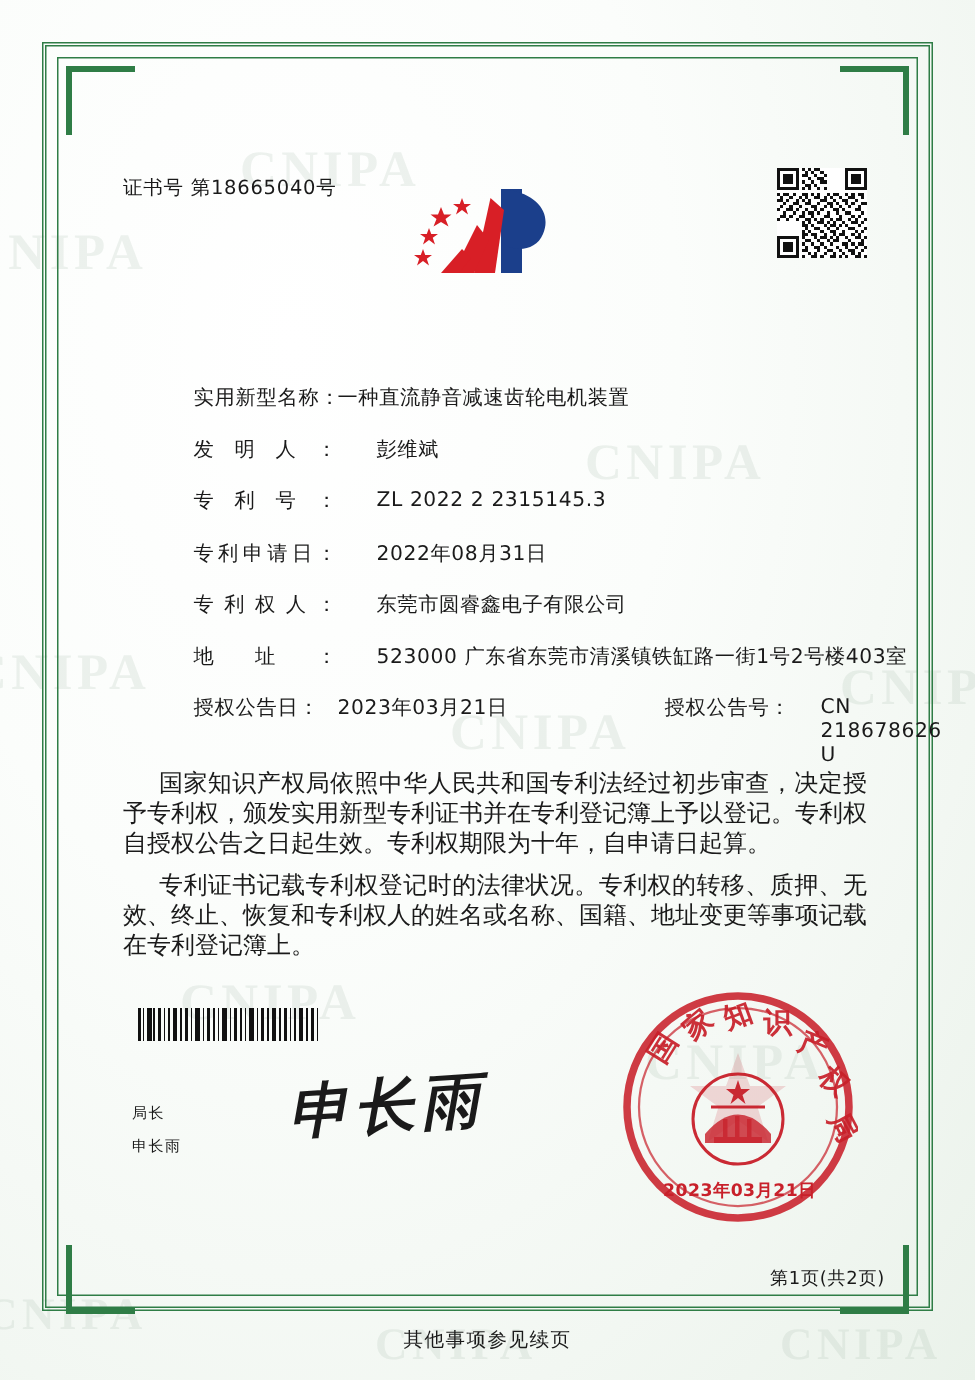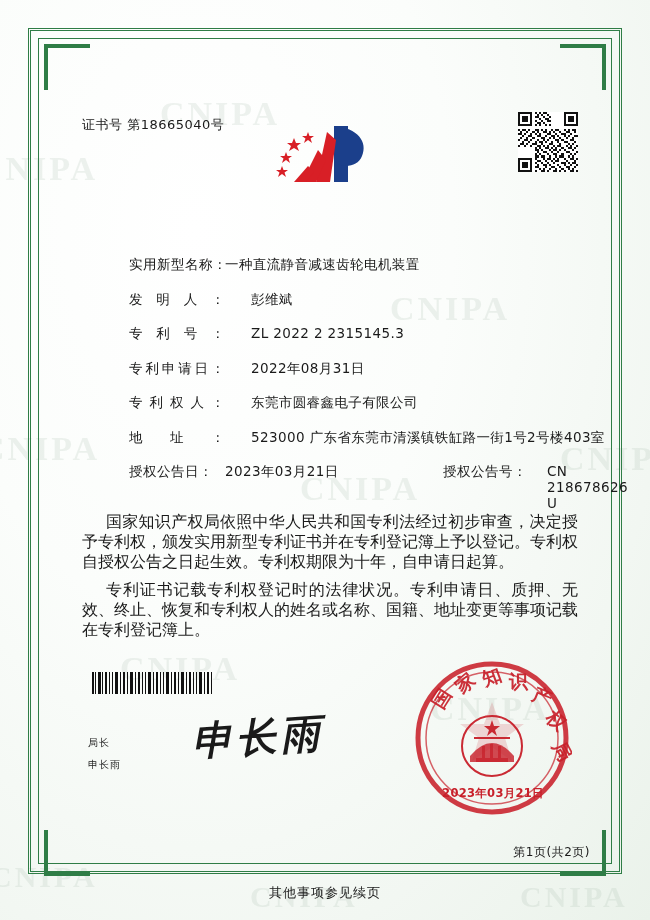--- a/index.html
+++ b/index.html
@@ -534,7 +534,7 @@
     </div>
 
     <div class="para para1">国家知识产权局依照中华人民共和国专利法经过初步审查，决定授予专利权，颁发实用新型专利证书并在专利登记簿上予以登记。专利权自授权公告之日起生效。专利权期限为十年，自申请日起算。</div>
-    <div class="para para2">专利证书记载专利权登记时的法律状况。专利申请日、质押、无效、终止、恢复和专利权人的姓名或名称、国籍、地址变更等事项记载在专利登记簿上。</div>
+    <div class="para para2">专利证书记载专利权登记时的法律状况。专利权的转移、质押、无效、终止、恢复和专利权人的姓名或名称、国籍、地址变更等事项记载在专利登记簿上。</div>
 
     <div class="barcode">
       <svg viewBox="0 0 122 22" width="122" height="22" shape-rendering="crispEdges">

